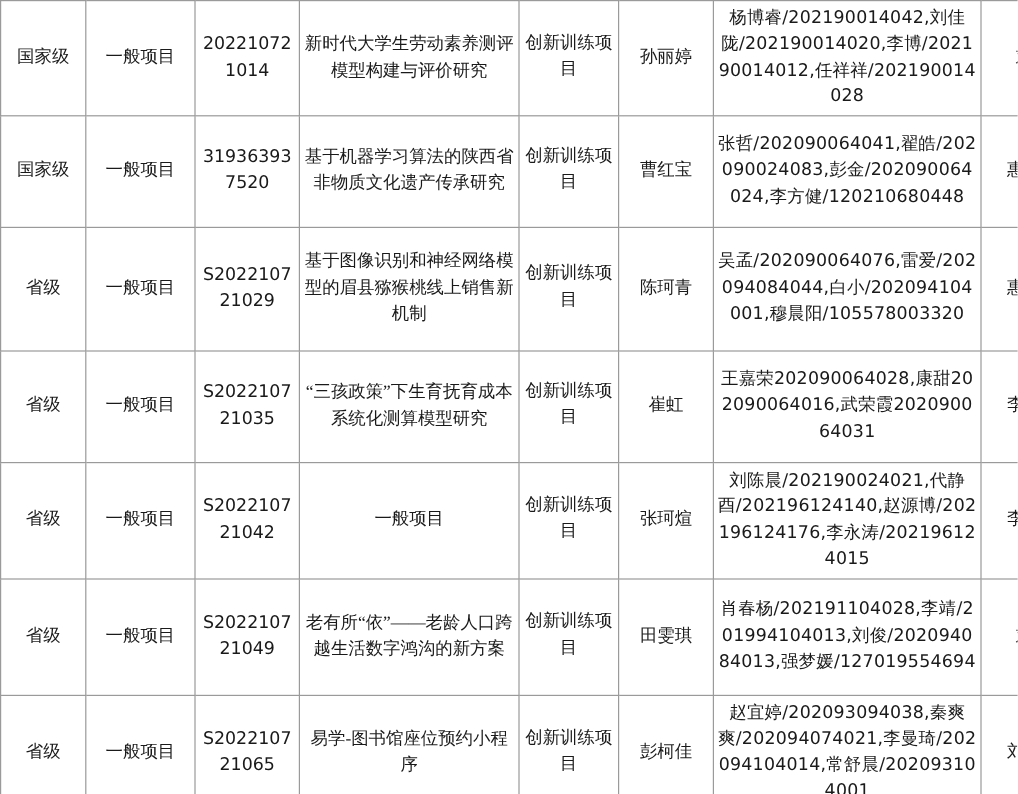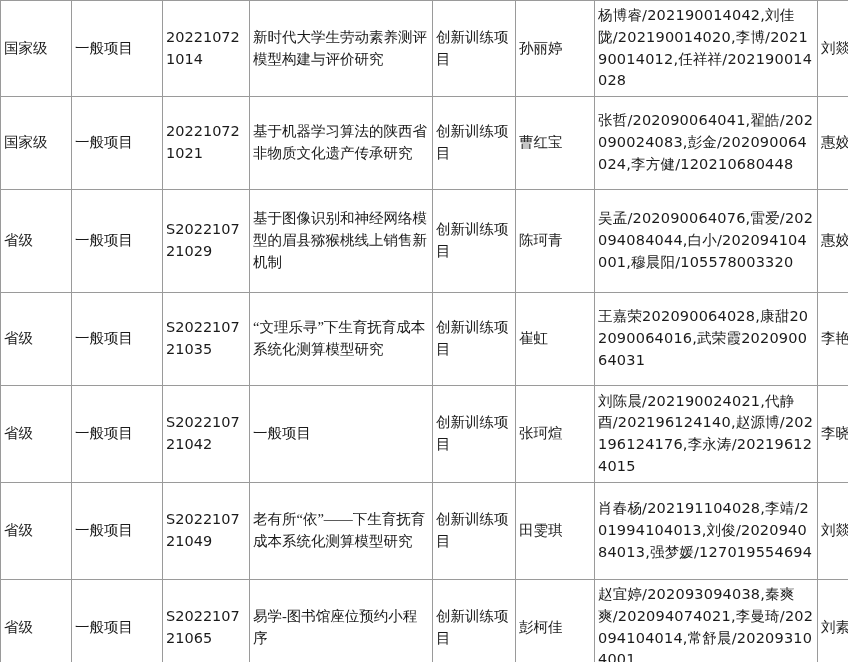--- a/index.html
+++ b/index.html
@@ -32,7 +32,7 @@
     line-height: 1.5;
     padding: 4px 3px;
     vertical-align: middle;
-    text-align: left;
+    text-align: center;
     word-break: break-all;
     overflow: hidden;
   }

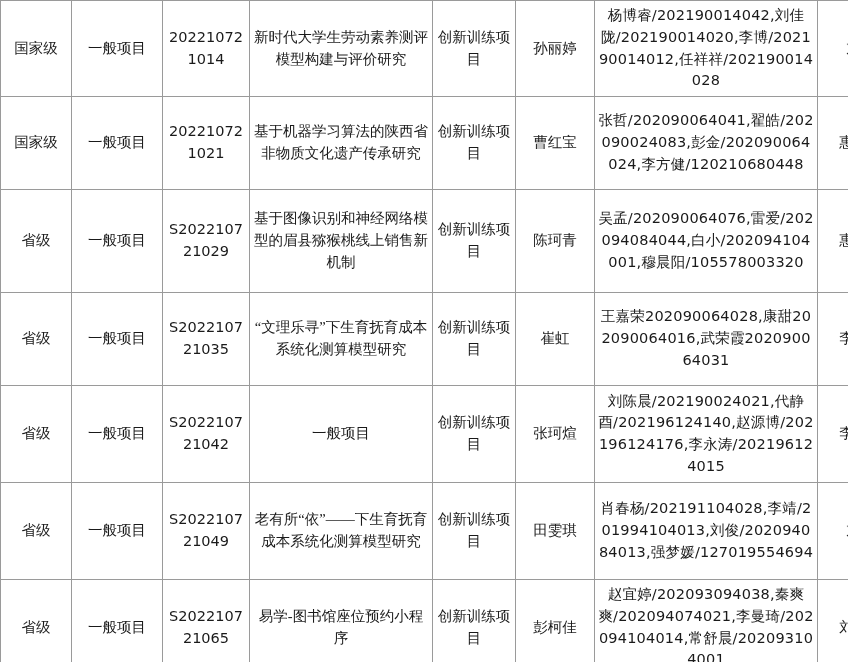--- a/index.html
+++ b/index.html
@@ -47,7 +47,7 @@
 
   td.c-title { line-height: 1.55; font-family: Liberation Serif, serif; }
   td.c-members { line-height: 1.6; font-size: 14px; }
-  td.c-cat { font-size: 14px; line-height: 1.45; }
+  td.c-cat { font-size: 14px; line-height: 1.45; font-family: Liberation Mono, monospace; }
   td.c-code { font-size: 14px; margin-top: 20px; }
 
   

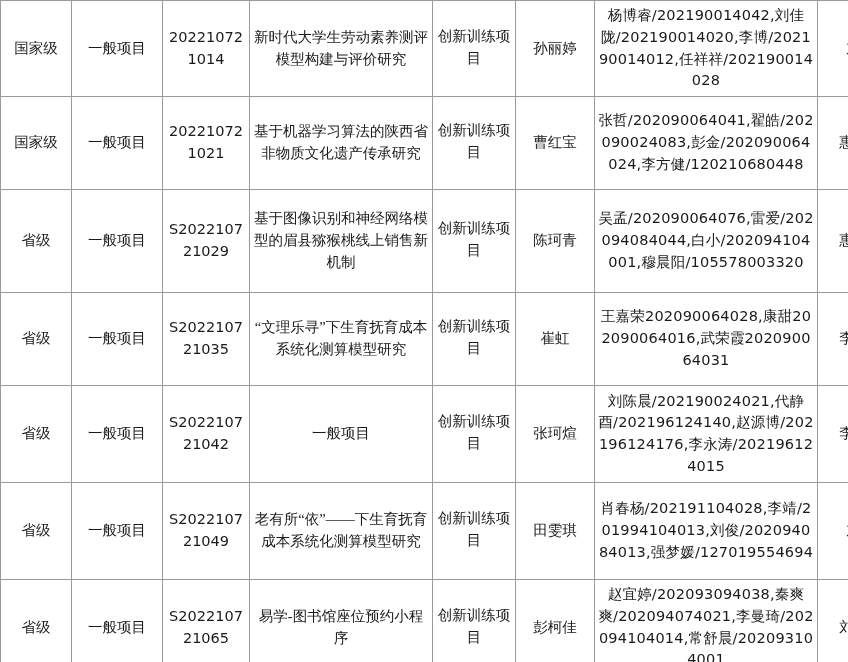--- a/index.html
+++ b/index.html
@@ -82,7 +82,7 @@
       <tr class="r1">
         <td class="c-level">国家级</td>
         <td class="c-type">一般项目</td>
-        <td class="c-code">202210721021</td>
+        <td class="c-code">319363937520</td>
         <td class="c-title">基于机器学习算法的陕西省非物质文化遗产传承研究</td>
         <td class="c-cat">创新训练项目</td>
         <td class="c-leader">曹红宝</td>

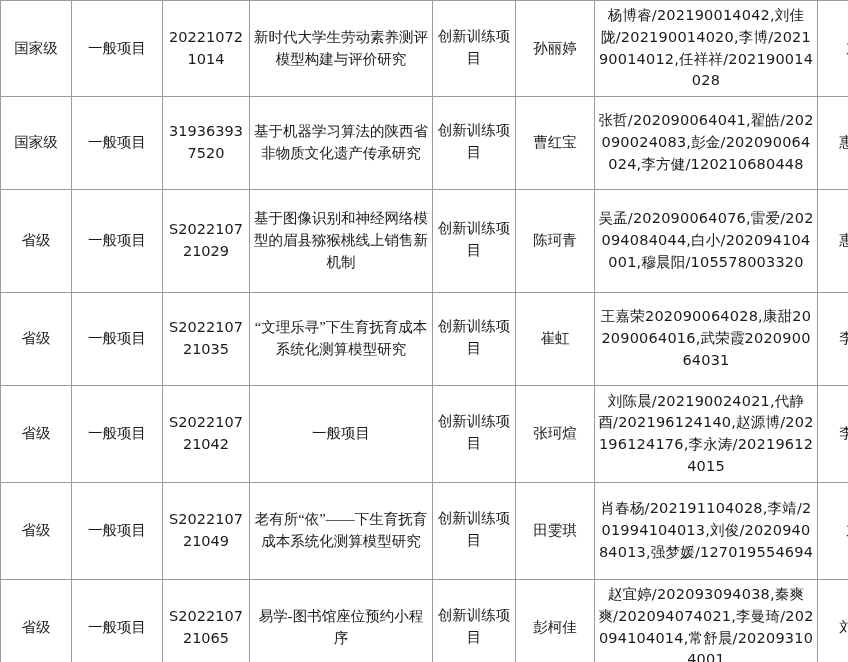--- a/index.html
+++ b/index.html
@@ -103,7 +103,7 @@
         <td class="c-level">省级</td>
         <td class="c-type">一般项目</td>
         <td class="c-code">S202210721035</td>
-        <td class="c-title">“文理乐寻”下生育抚育成本系统化测算模型研究</td>
+        <td class="c-title">“三孩政策”下生育抚育成本系统化测算模型研究</td>
         <td class="c-cat">创新训练项目</td>
         <td class="c-leader">崔虹</td>
         <td class="c-members">王嘉荣202090064028,康甜202090064016,武荣霞202090064031</td>

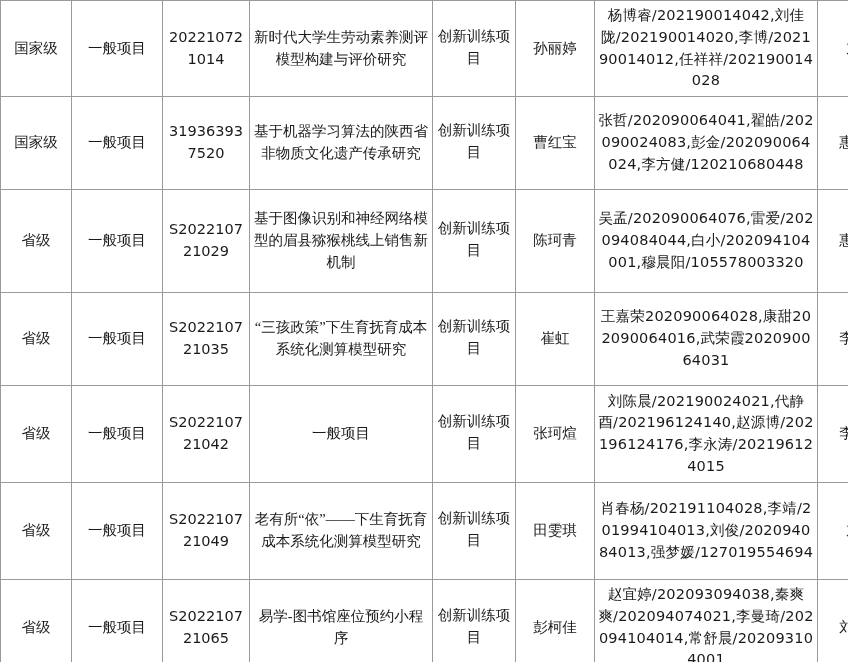--- a/index.html
+++ b/index.html
@@ -123,7 +123,7 @@
         <td class="c-level">省级</td>
         <td class="c-type">一般项目</td>
         <td class="c-code">S202210721049</td>
-        <td class="c-title">老有所“依”——下生育抚育成本系统化测算模型研究</td>
+        <td class="c-title">老有所“依”——老龄人口跨越生活数字鸿沟的新方案</td>
         <td class="c-cat">创新训练项目</td>
         <td class="c-leader">田雯琪</td>
         <td class="c-members">肖春杨/202191104028,李靖/201994104013,刘俊/202094084013,强梦媛/127019554694</td>

